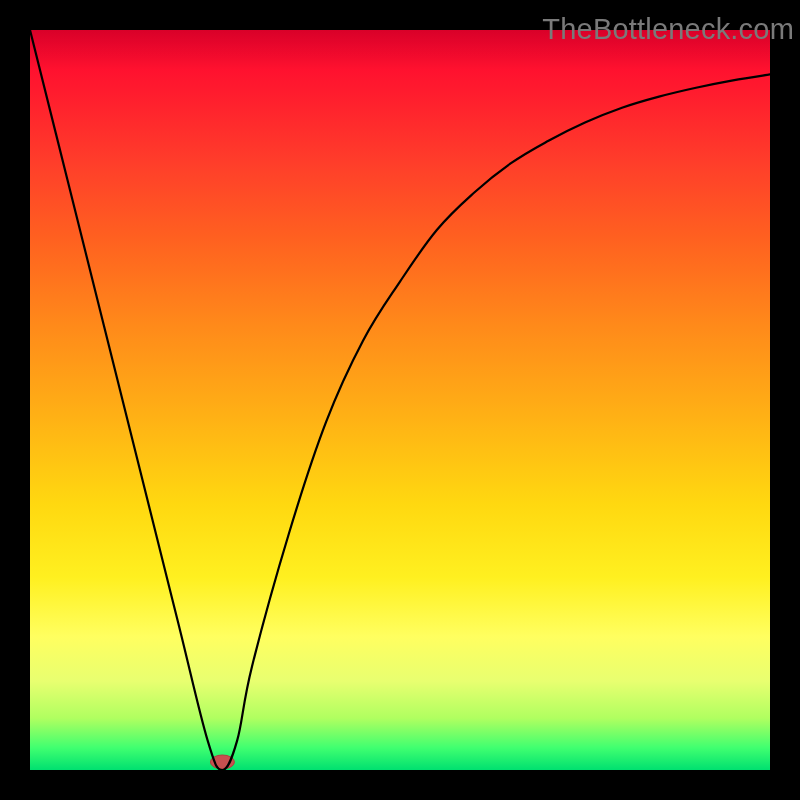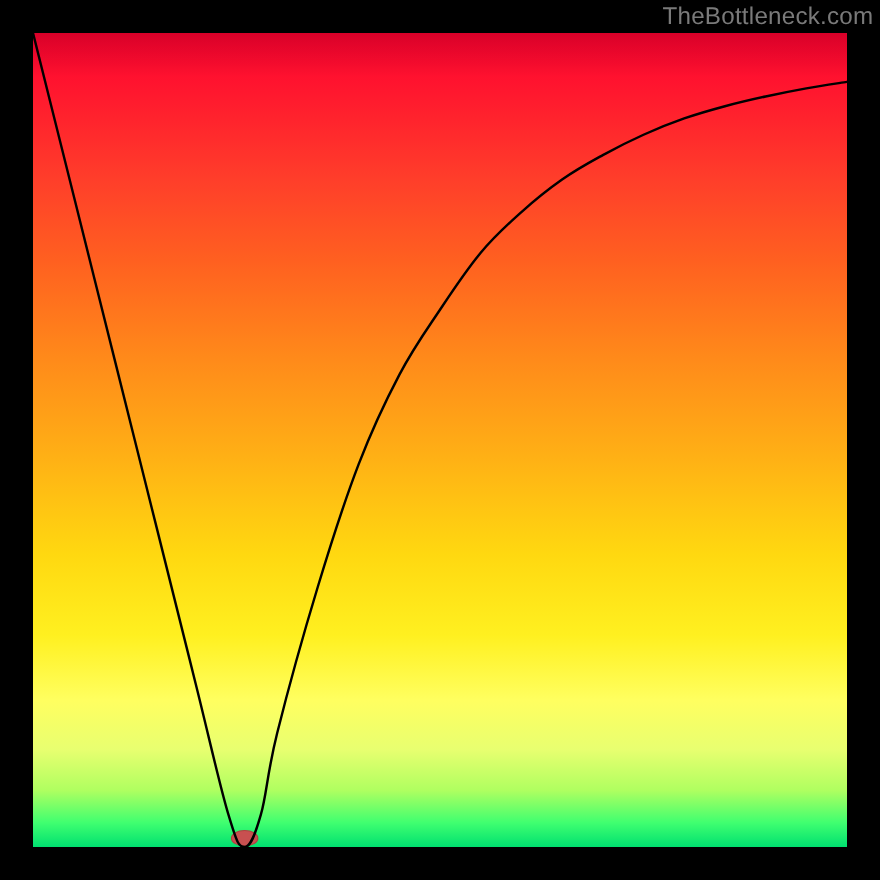--- a/index.html
+++ b/index.html
@@ -19,10 +19,10 @@
   }
   .watermark {
     position: absolute;
-    top: 2px;
+    top: 13px;
     right: 6px;
     color: #7a7a7a;
-    font-size: 22px;
+    font-size: 29px;
     font-weight: 500;
     letter-spacing: 0.2px;
     z-index: 20;

